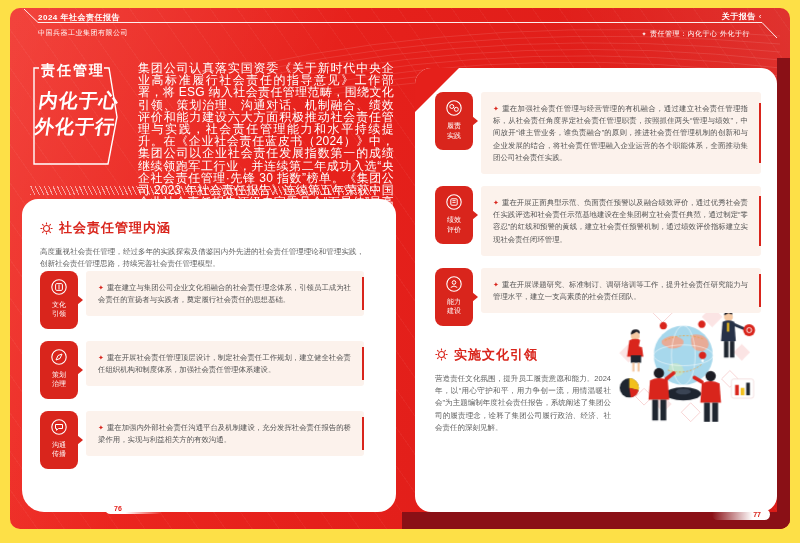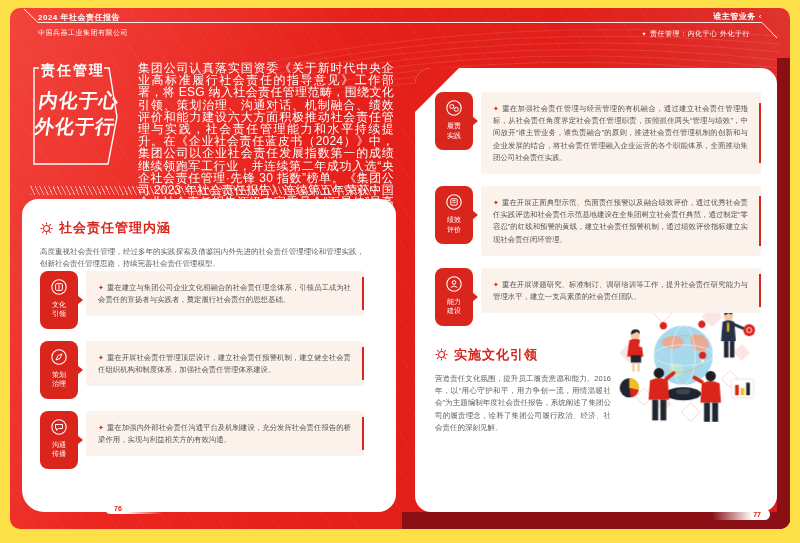--- a/index.html
+++ b/index.html
@@ -107,7 +107,7 @@
     <div class="hdr-title">2024 年社会责任报告</div>
     <div class="hdr-company">中国兵器工业集团有限公司</div>
     <div class="hdr-about">
-      <span>谁主管业务</span><span class="chev">‹</span>
+      <span>关于报告</span><span class="chev">‹</span>
     </div>
     <div class="hdr-crumb">
       <span class="dia">✦</span><span>责任管理：内化于心 外化于行</span>

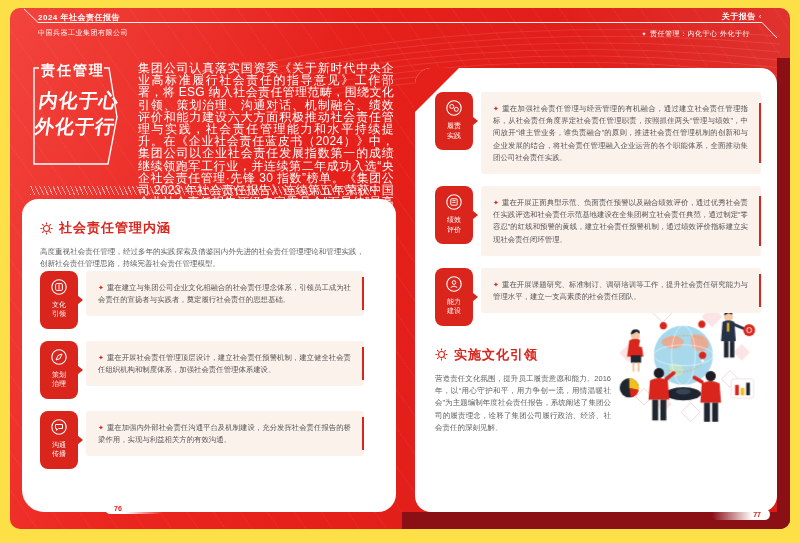--- a/index.html
+++ b/index.html
@@ -176,7 +176,7 @@
           </div>
         </div>
         <div class="ibox">
-          <span class="bullet">✦</span><span>重在开展社会责任管理顶层设计，建立社会责任预警机制，建立健全社会责任组织机构和制度体系，加强社会责任管理体系建设。</span>
+          <span class="bullet">✦</span><span>重在开展社会责任管理顶层设计，制定社会责任工作规划，建立健全社会责任组织机构和制度体系，加强社会责任管理体系建设。</span>
         </div>
       </div>
 

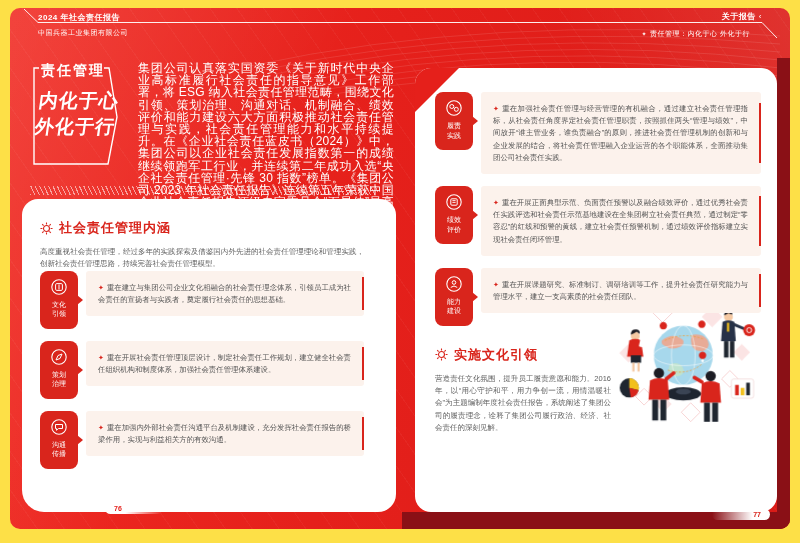--- a/index.html
+++ b/index.html
@@ -270,7 +270,7 @@
             </svg>
             <div class="sec-title">实施文化引领</div>
           </div>
-          <div class="sec-desc">营造责任文化氛围，提升员工履责意愿和能力。2016 年，以“用心守护和平，用力争创一流，用情温暖社会”为主题编制年度社会责任报告，系统阐述了集团公司的履责理念，诠释了集团公司履行政治、经济、社会责任的深刻见解。</div>
+          <div class="sec-desc">营造责任文化氛围，提升员工履责意愿和能力。2024 年，以“用心守护和平，用力争创一流，用情温暖社会”为主题编制年度社会责任报告，系统阐述了集团公司的履责理念，诠释了集团公司履行政治、经济、社会责任的深刻见解。</div>
         </div>
 
         <svg class="illu" viewBox="0 0 200 180">

